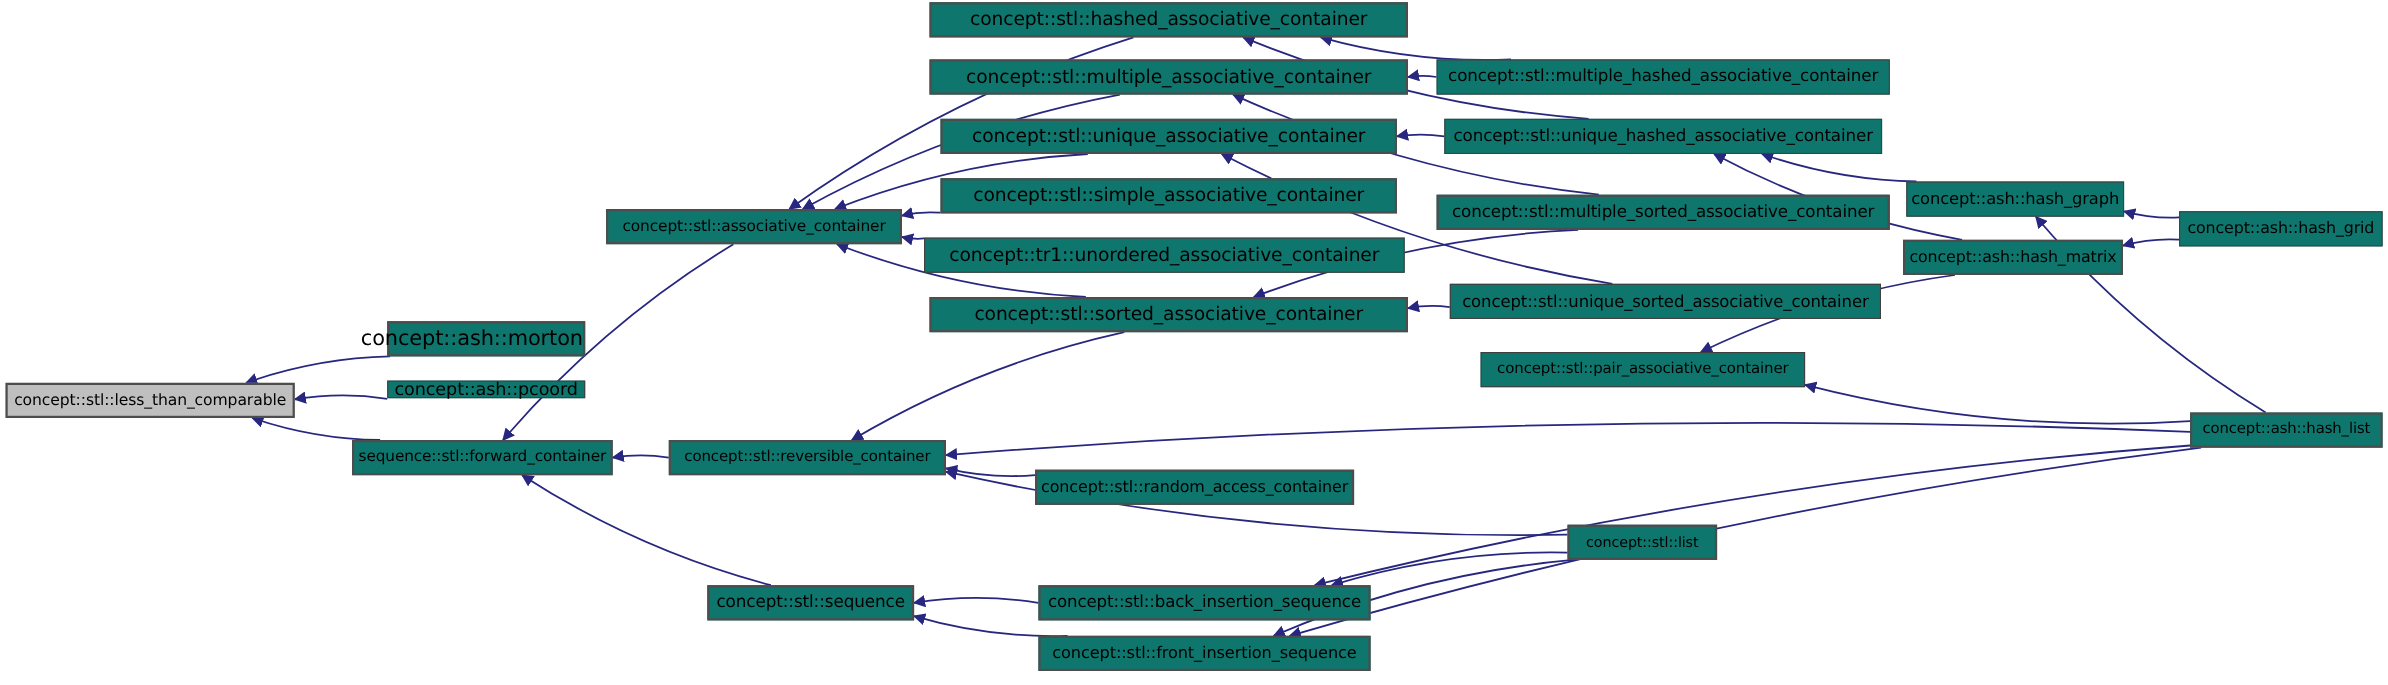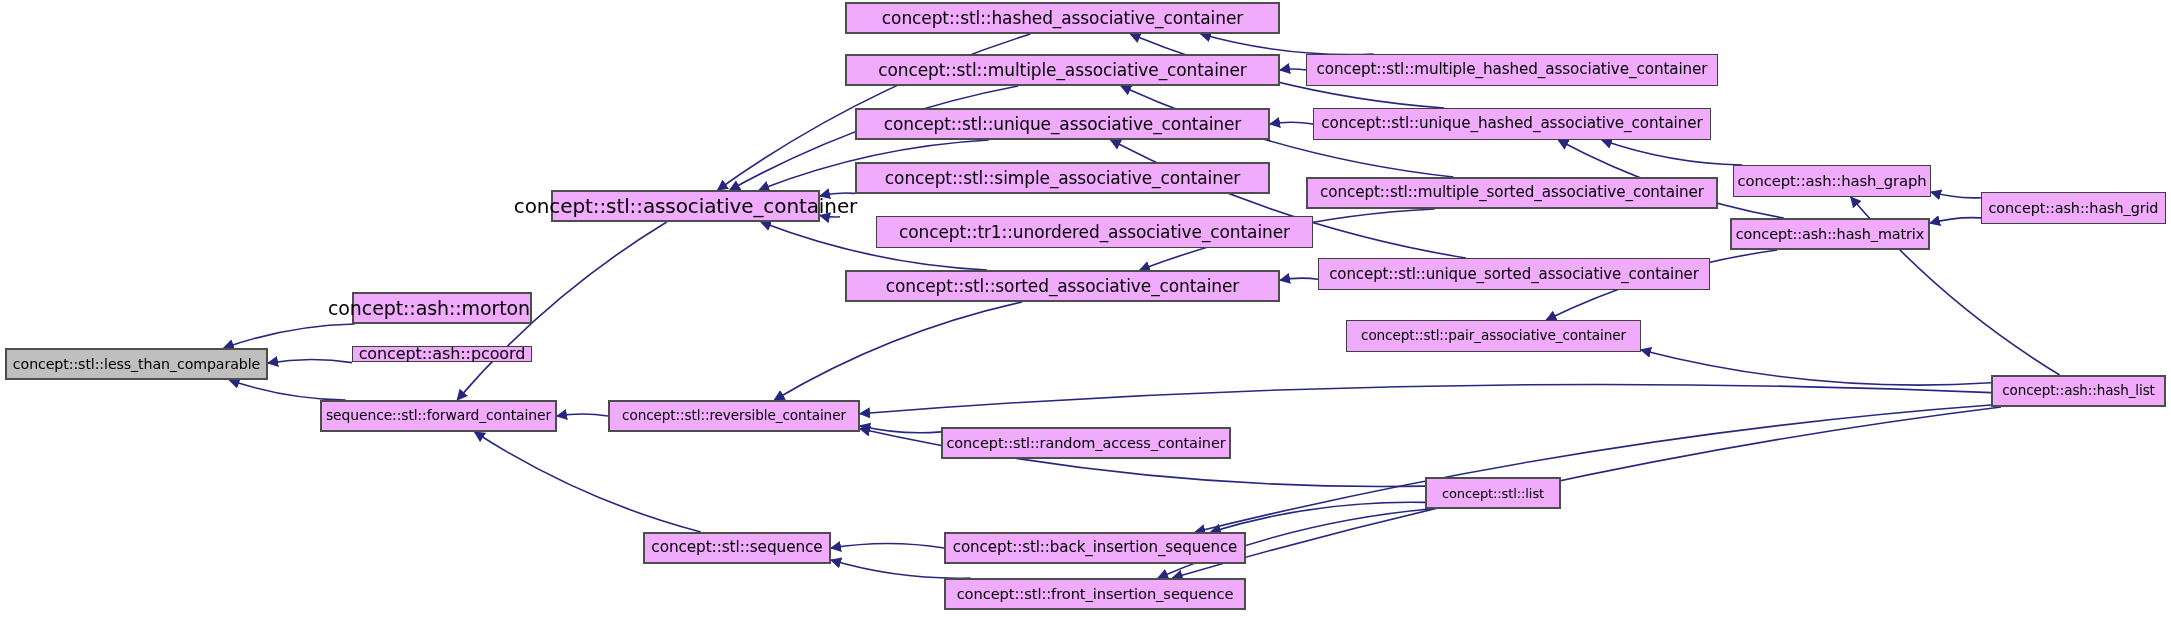--- a/index.html
+++ b/index.html
@@ -26,7 +26,7 @@
   .node {
     position: absolute;
     box-sizing: border-box;
-    background: #f0abfc;
+    background: #0f766e;
     border: 1px solid #404040;
     display: flex;
     align-items: center;

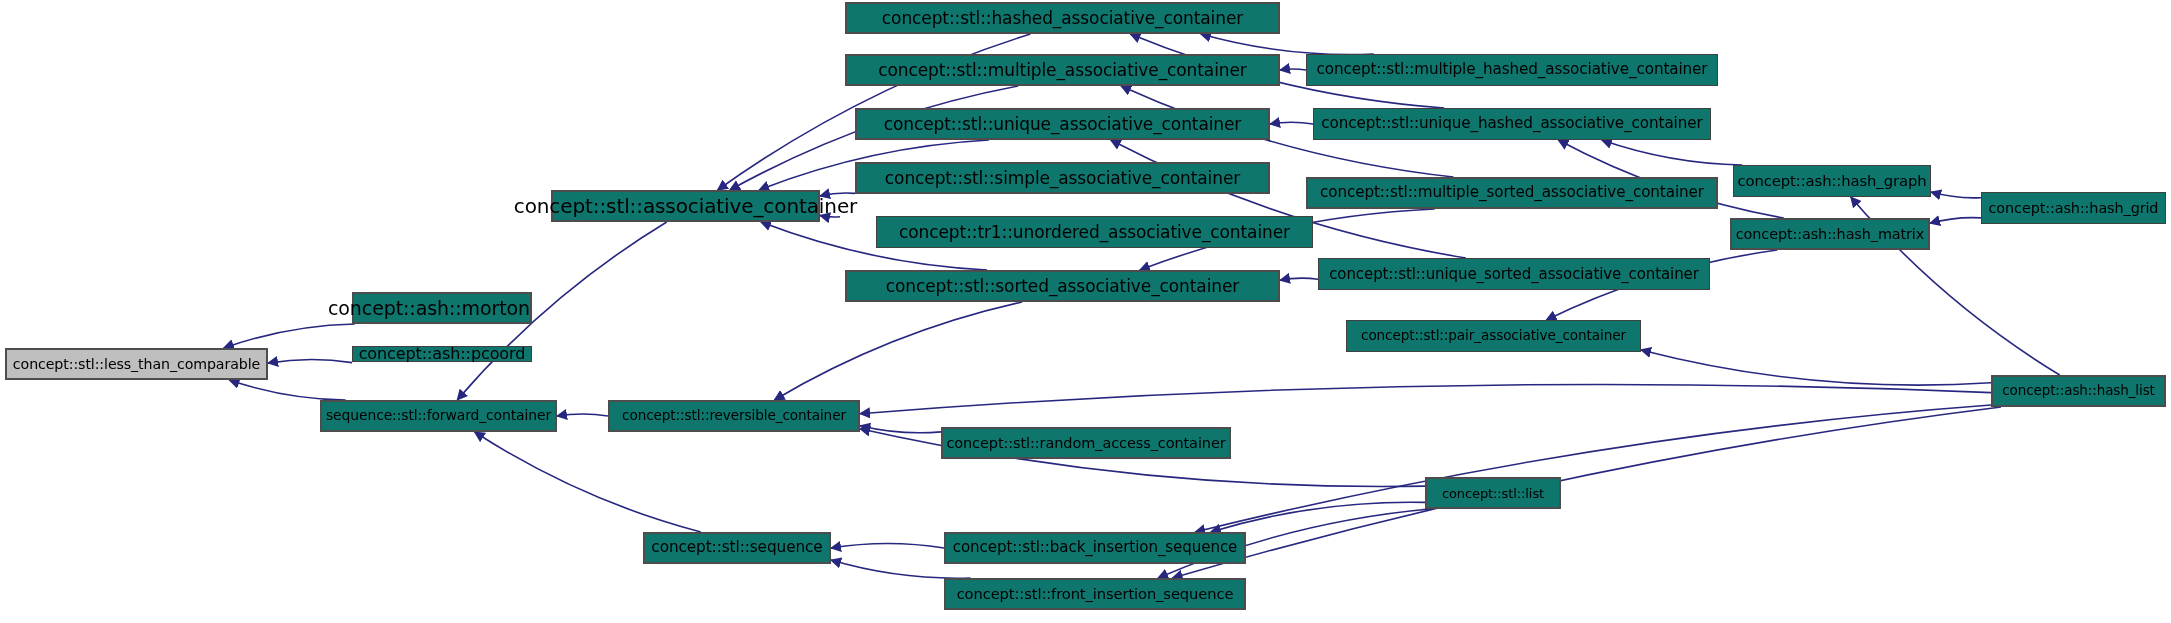--- a/index.html
+++ b/index.html
@@ -125,7 +125,7 @@
       <div class="node thick" style="left: 855px; top: 162px; width: 415px; height: 32px; font-size: 17px;">
         <span class="node-label">concept::stl::simple_associative_container</span>
       </div>
-      <div class="node thick" style="left: 551px; top: 190px; width: 269px; height: 32px; font-size: 20px;">
+      <div class="node thick" style="left: 551px; top: 190px; width: 269px; height: 32px; font-size: 14px;">
         <span class="node-label">concept::stl::associative_container</span>
       </div>
       <div class="node thick" style="left: 1306px; top: 177px; width: 412px; height: 32px; font-size: 15.2px;">

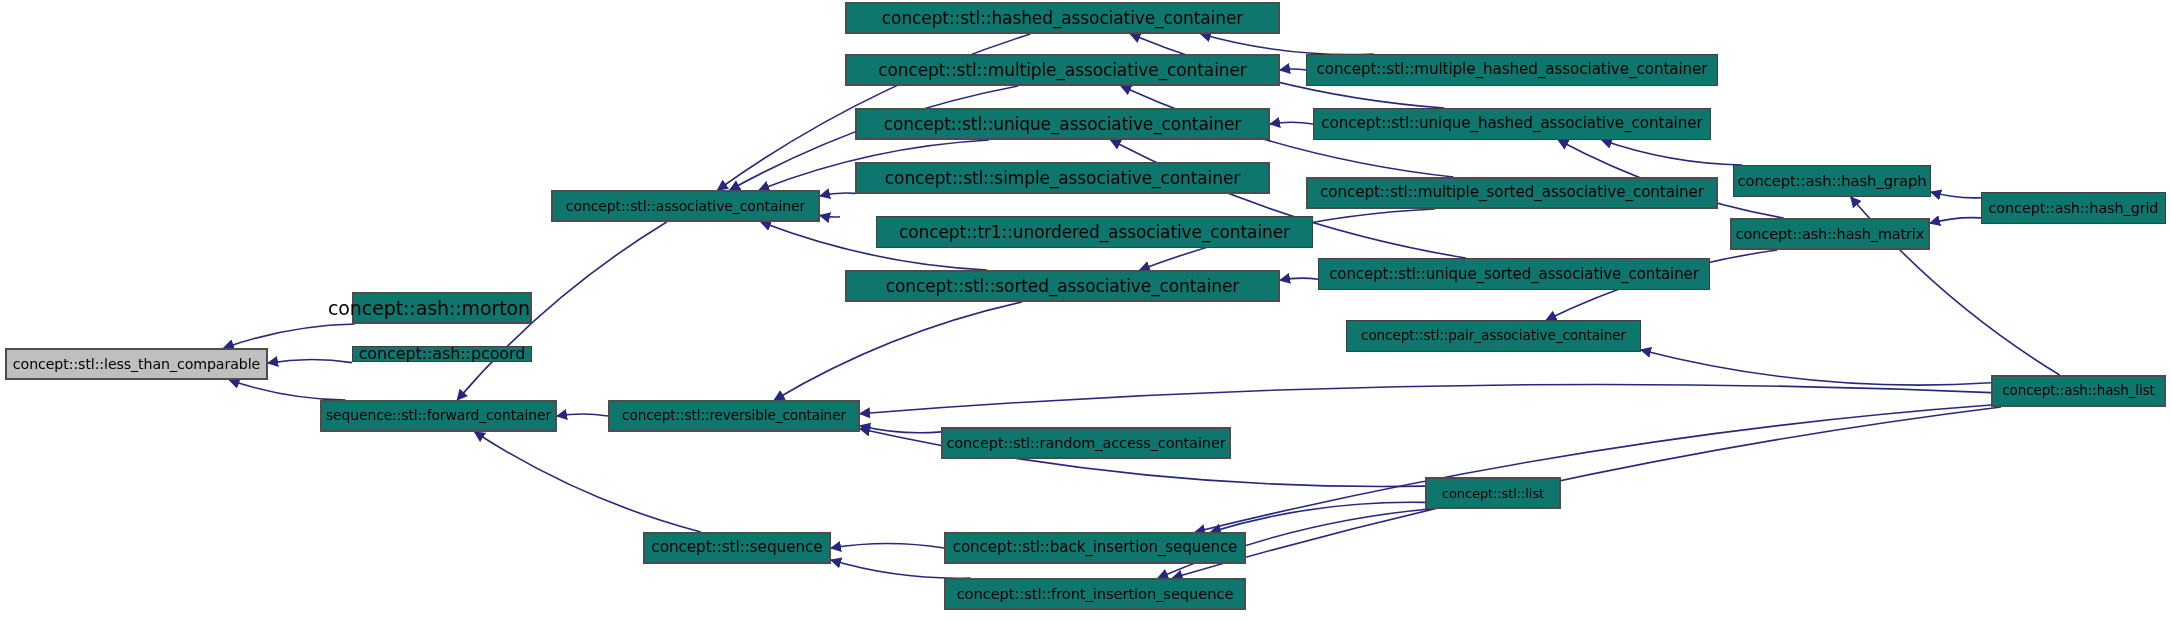--- a/index.html
+++ b/index.html
@@ -134,7 +134,7 @@
       <div class="node thick" style="left: 1730px; top: 218px; width: 200px; height: 32px; font-size: 14.4px;">
         <span class="node-label">concept::ash::hash_matrix</span>
       </div>
-      <div class="node" style="left: 840px; top: 216px; width: 437px; height: 32px; font-size: 17px; margin-left: 36px;">
+      <div class="node" style="left: 840px; top: 216px; width: 437px; height: 32px; font-size: 17px;">
         <span class="node-label">concept::tr1::unordered_associative_container</span>
       </div>
       <div class="node" style="left: 1318px; top: 258px; width: 392px; height: 32px; font-size: 15px;">

